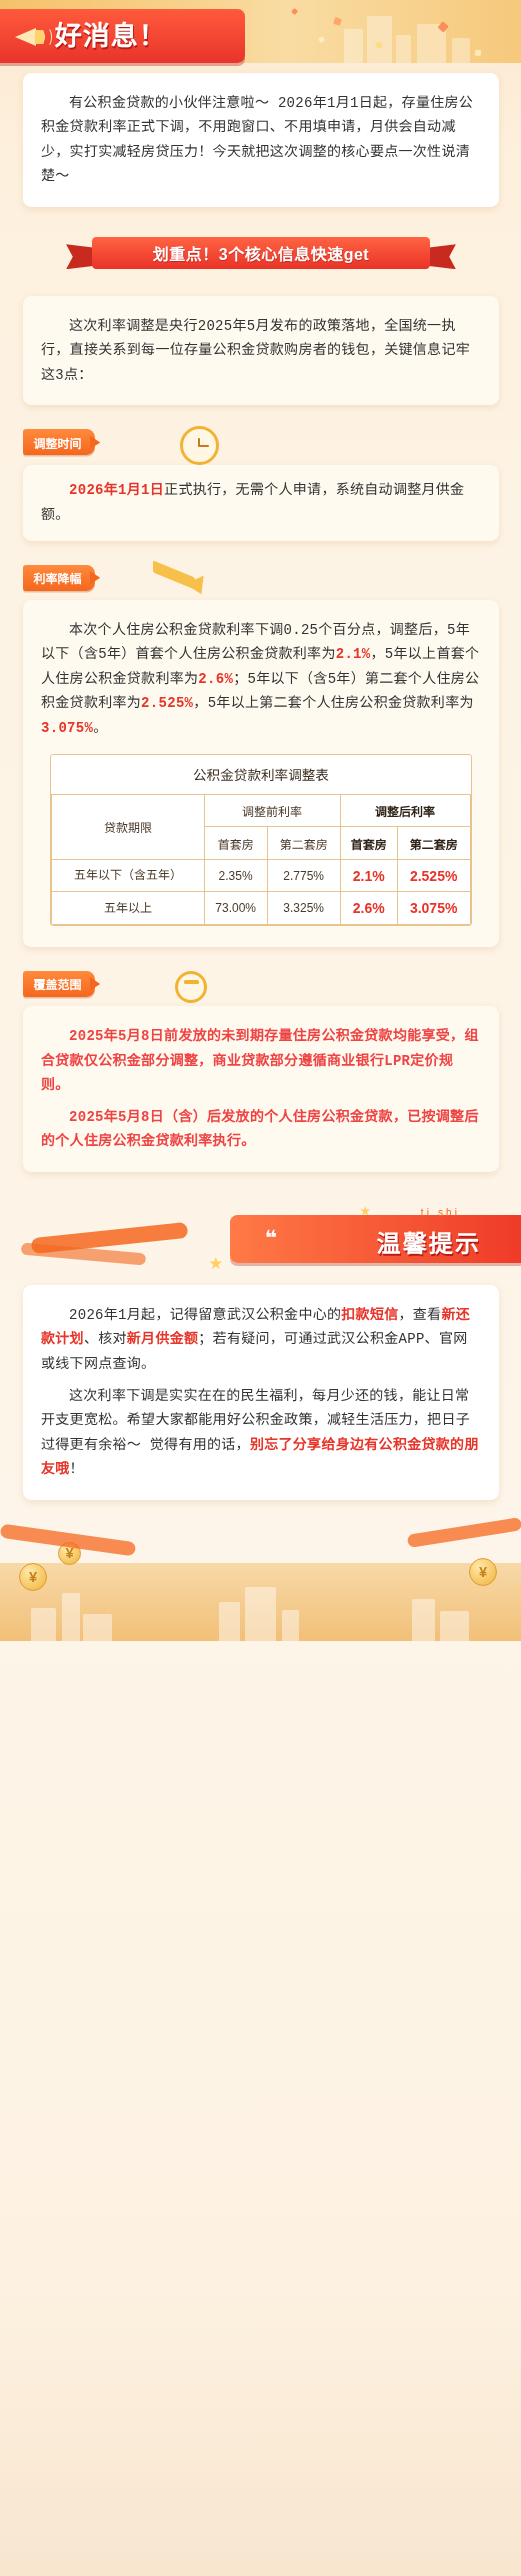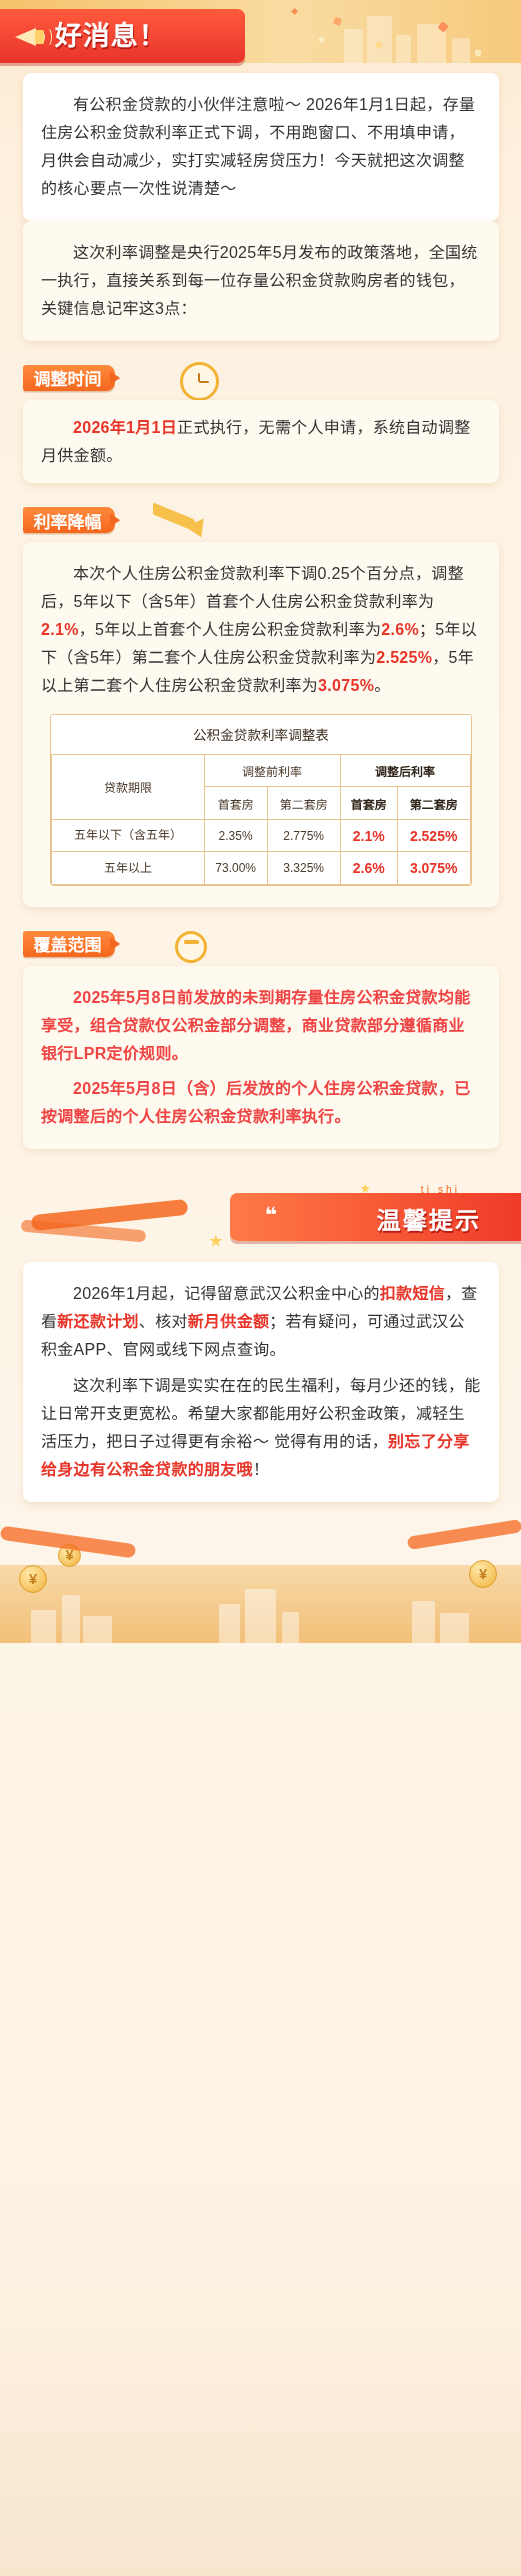--- a/index.html
+++ b/index.html
@@ -114,11 +114,12 @@
   }
   p.para {
     margin: 0 0 7.3px 0;
-    font-size: 16px;
+    font-size: 14px;
     line-height: 1.75;
     color: #333;
     text-indent: 2em;
     letter-spacing: 0.3px;
+    font-family: Liberation Mono, monospace;
   }
   p.para:last-child { margin-bottom: 0; }
 

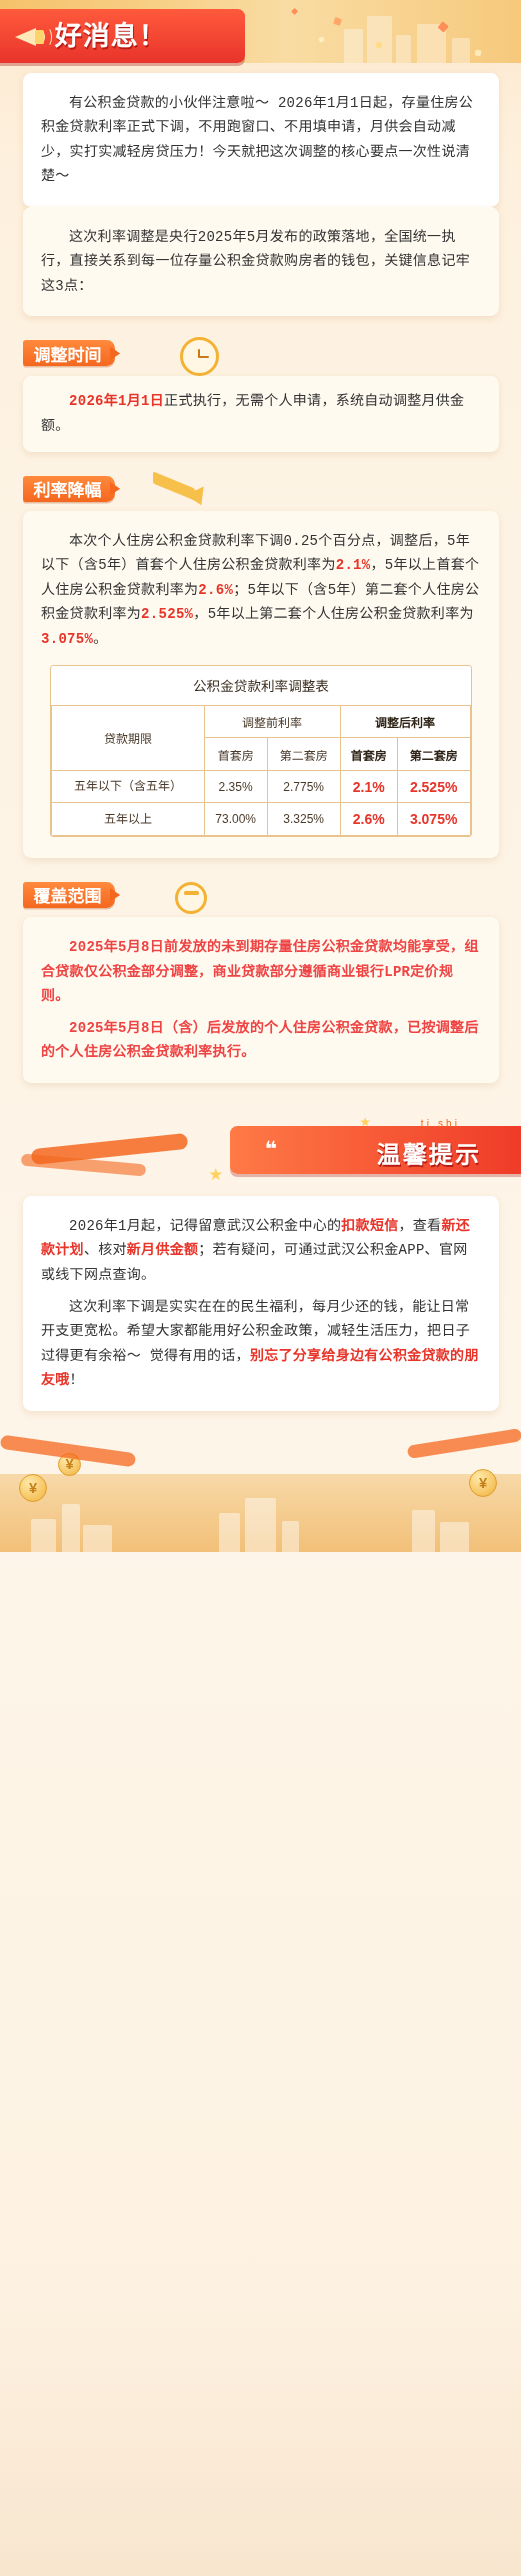--- a/index.html
+++ b/index.html
@@ -400,6 +400,11 @@
     <p class="para">有公积金贷款的小伙伴注意啦～ 2026年1月1日起，存量住房公积金贷款利率正式下调，不用跑窗口、不用填申请，月供会自动减少，实打实减轻房贷压力！今天就把这次调整的核心要点一次性说清楚～</p>
   </div>
 
+  <div class="section-banner">
+    <div class="tail l"></div>
+    <div class="tail r"></div>
+    <div class="body">划重点！3个核心信息快速get</div>
+  </div>
 
   <div class="card cream">
     <p class="para">这次利率调整是央行2025年5月发布的政策落地，全国统一执行，直接关系到每一位存量公积金贷款购房者的钱包，关键信息记牢这3点：</p>

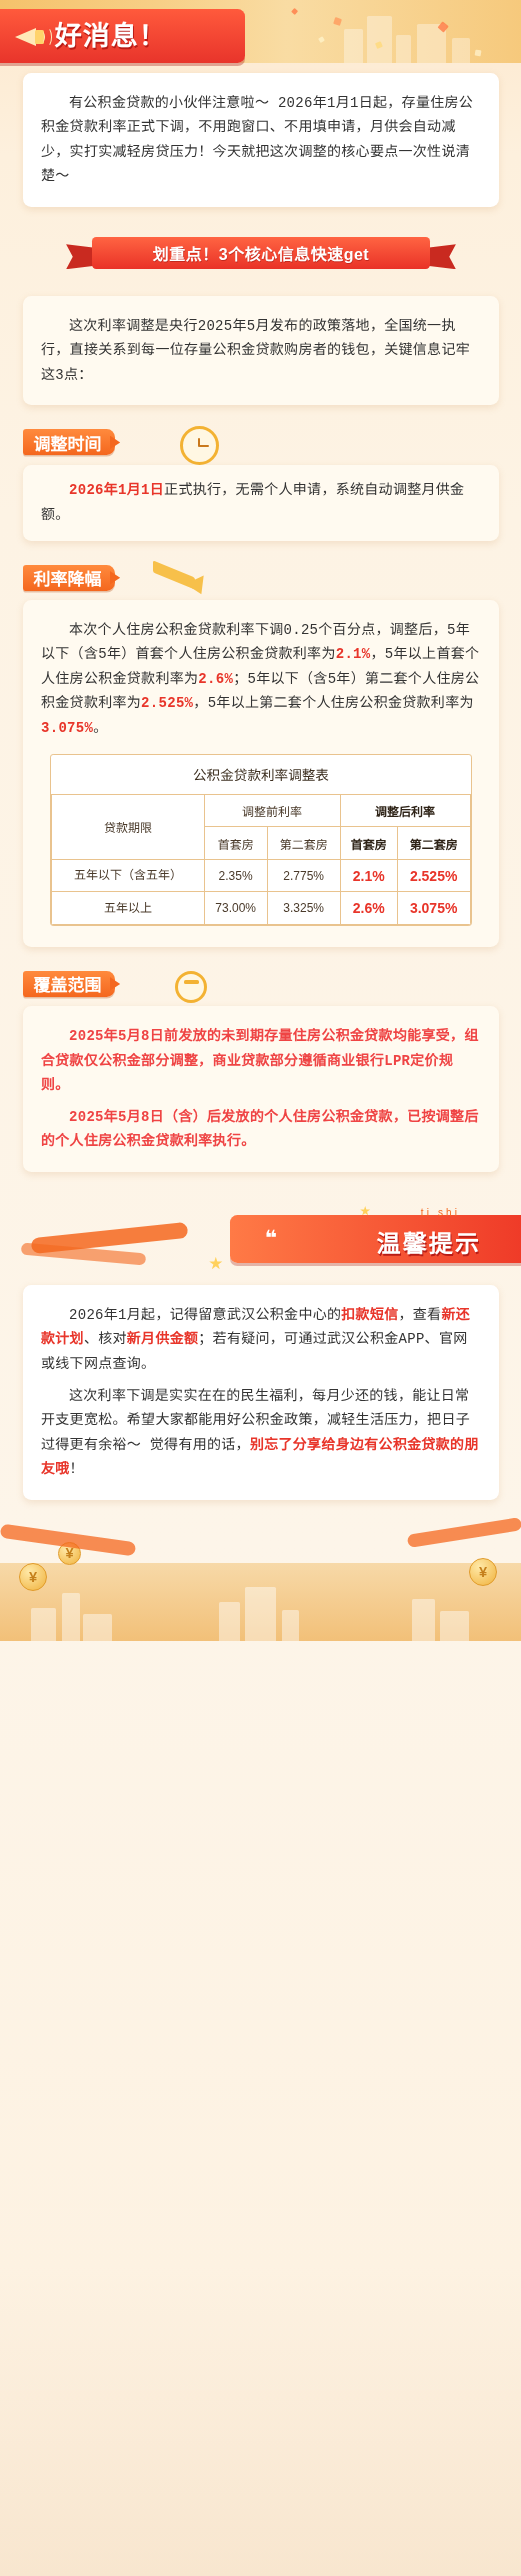--- a/index.html
+++ b/index.html
@@ -167,7 +167,7 @@
     padding: 0 13.6px 0 10.4px;
     background: linear-gradient(180deg, #ff8a3d 0%, #f4671e 100%);
     color: #fff;
-    font-size: 17px;
+    font-size: 12px;
     font-weight: bold;
     border-radius: 3.1px 8.3px 8.3px 3.1px;
     box-shadow: 0 1.6px 0 rgba(180,70,10,.3);

